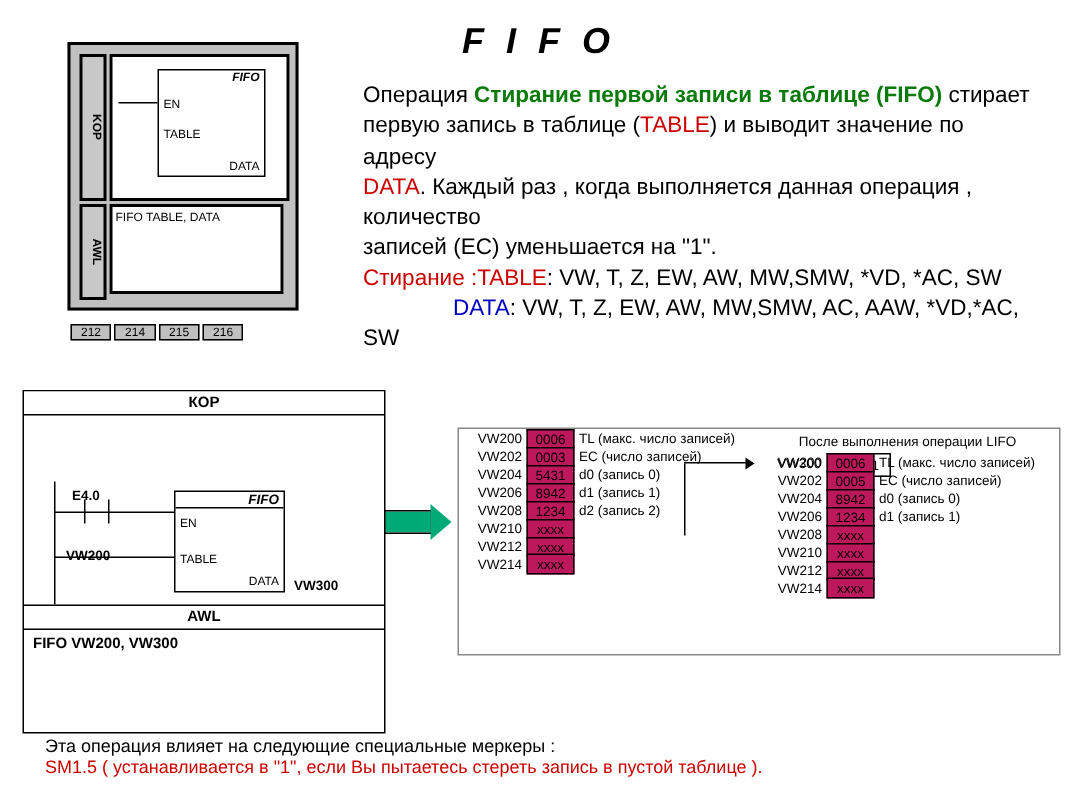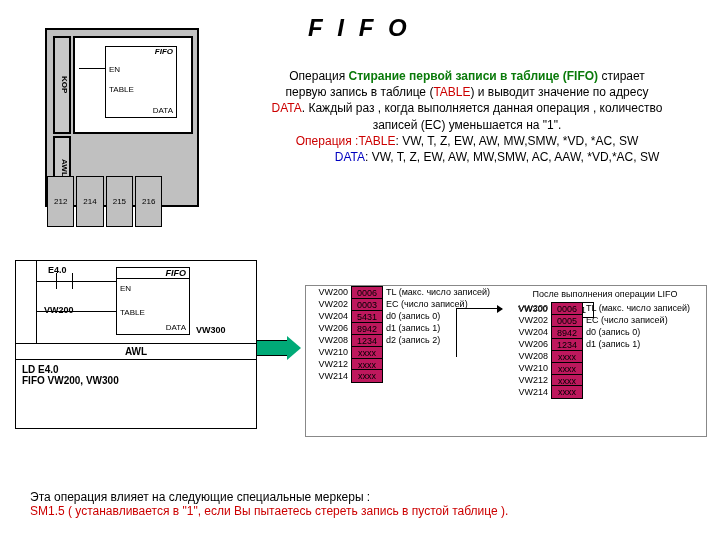--- a/index.html
+++ b/index.html
@@ -112,11 +112,10 @@
   
   .desc {
     position: absolute;
-    top: 68px; left: 242px;
+    top: 54px; left: 242px;
     width: 450px;
-    font-size: 12px;
+    font-size: 15px;
     line-height: 1.35;
-    text-align: center;
   }
   .green { color: #0a7a0a; font-weight: bold; }
   .red { color: #c00; }

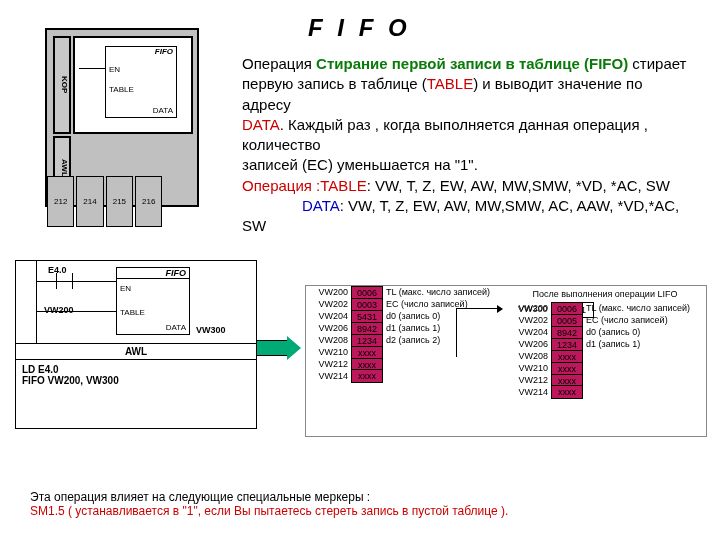--- a/index.html
+++ b/index.html
@@ -243,6 +243,7 @@
     </div>
   </div>
   <div class="sketch-awl">AWL</div>
+  <div class="sketch-awlbox">FIFO TABLE, DATA</div>
   <div class="tabbar">
     <span>212</span>
     <span>214</span>

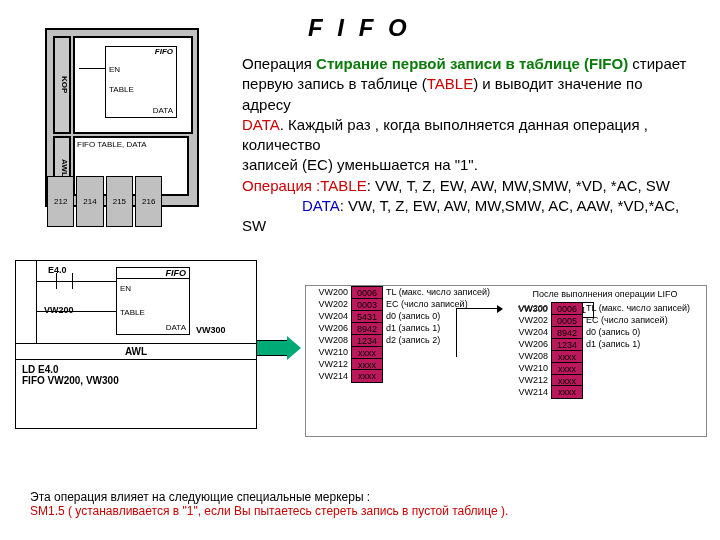--- a/index.html
+++ b/index.html
@@ -258,7 +258,7 @@
 </span><span class="red">DATA</span><span style="white-space:pre-line">. Каждый раз , когда выполняется данная операция , количество
 записей (ЕС) уменьшается на "1".</span>
   <br>
-  <span class="red">Операция :</span><span class="red">TABLE</span><span>: VW, T, Z, EW, AW, MW,SMW, *VD, *AC, SW</span><br>
+  <span class="red">Стирание :</span><span class="red">TABLE</span><span>: VW, T, Z, EW, AW, MW,SMW, *VD, *AC, SW</span><br>
   <span style="padding-left:60px" class="blue">DATA</span><span>: VW, T, Z, EW, AW, MW,SMW, AC, AAW, *VD,*AC, SW</span>
 </div>
 

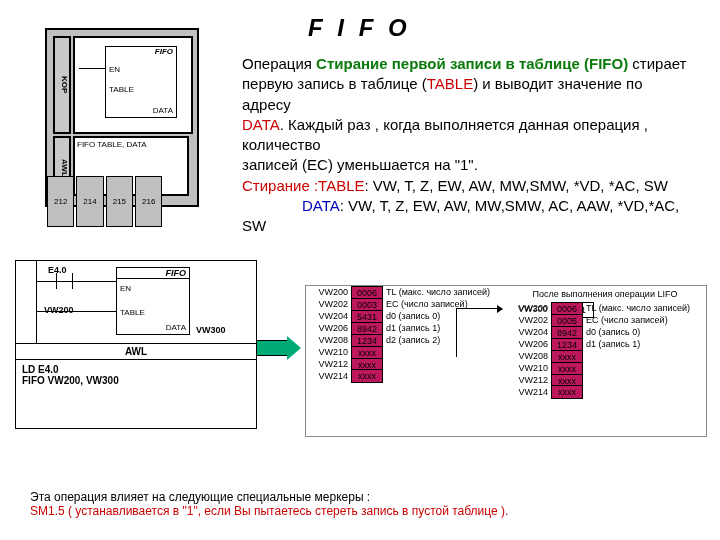--- a/index.html
+++ b/index.html
@@ -107,7 +107,7 @@
   .tabbar span {
     background: #c0c0c0;
     border: 1px solid #000;
-    padding: 20px 6px;
+    padding: 0 6px;
   }
   
   .desc {

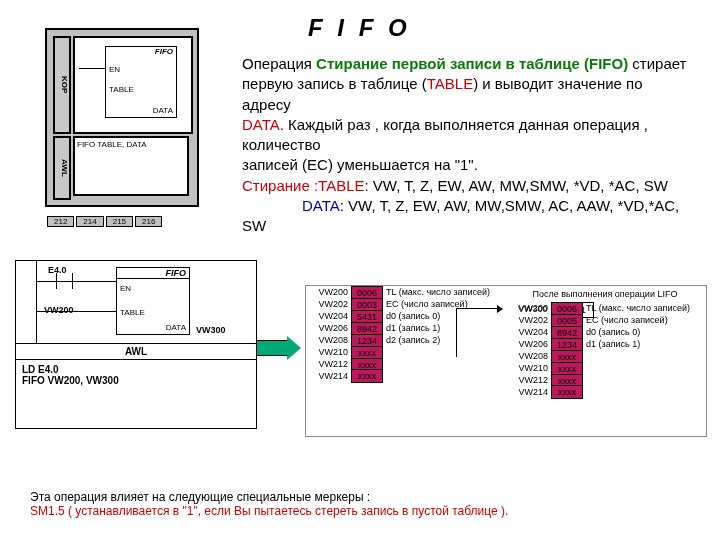--- a/index.html
+++ b/index.html
@@ -263,6 +263,7 @@
 </div>
 
 <div class="kop-panel">
+  <div class="cap">КОР</div>
   <div class="kop-body">
     <div class="busbar"></div>
     <div class="e40">Е4.0</div>

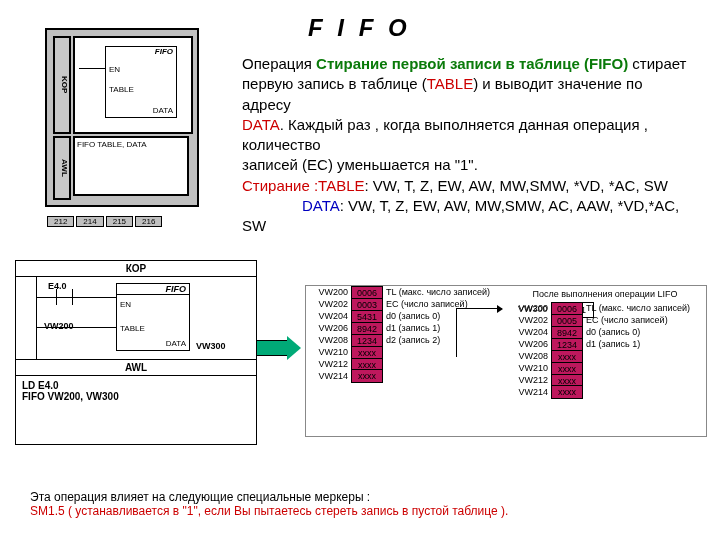--- a/index.html
+++ b/index.html
@@ -141,6 +141,7 @@
     position: relative;
     font-size: 10px;
     border-bottom: 1px solid #000;
+    margin-top: 44px;
   }
   .kop-body .busbar { position:absolute; top:0; bottom:0; left:20px; border-left:1px solid #000;}
   .kop-body .e40   { position:absolute; top:4px;  left:32px; font-size:9px; font-weight:bold; }

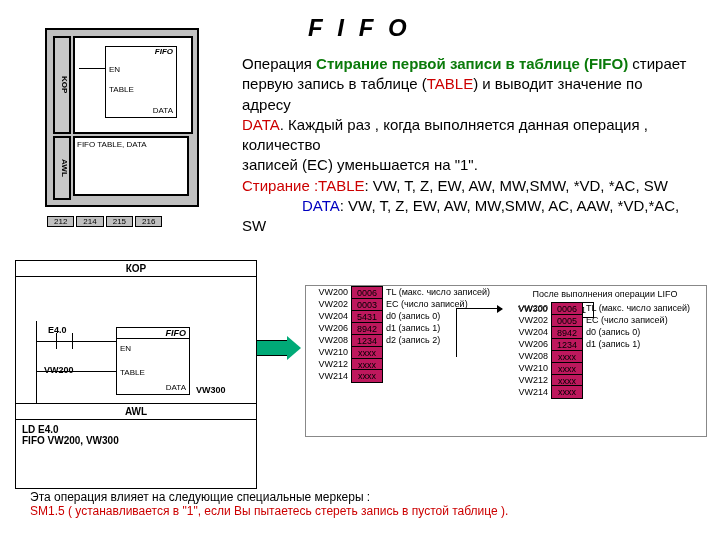--- a/index.html
+++ b/index.html
@@ -283,7 +283,6 @@
   </div>
   <div class="awl-hdr">AWL</div>
   <div class="awl-body">
-    <div>LD   E4.0</div>
     <div>FIFO VW200, VW300</div>
   </div>
 </div>

